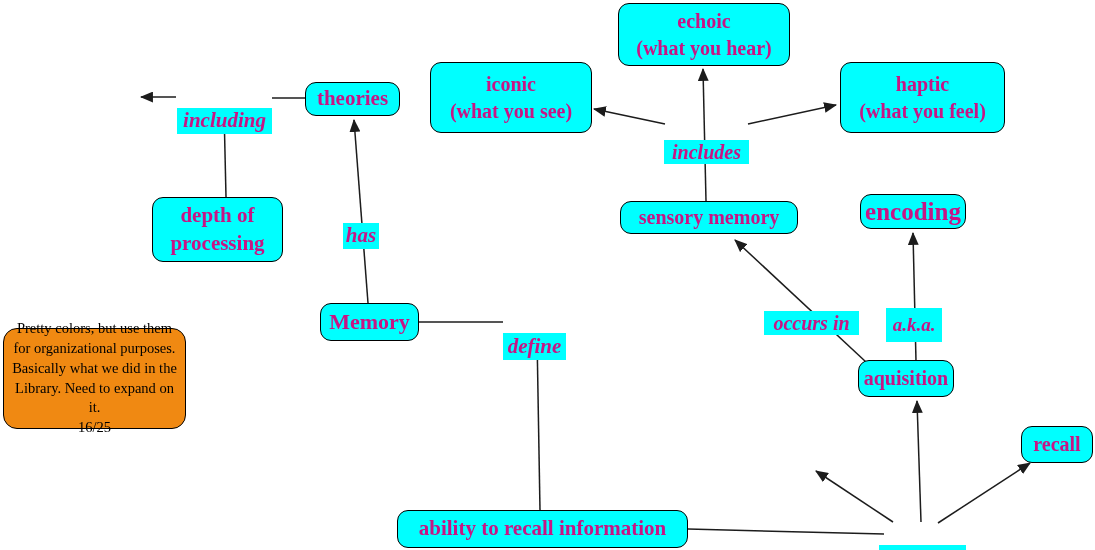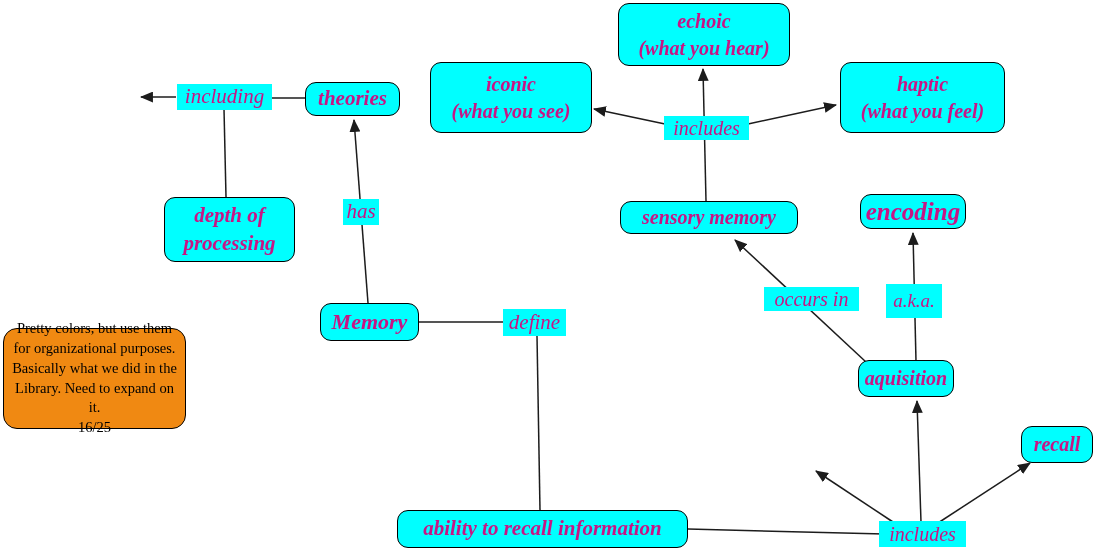--- a/index.html
+++ b/index.html
@@ -29,7 +29,7 @@
     border:1.7px solid var(--node-border);
     border-radius:11px;
     color:var(--text-color);
-    font-weight:bold;font-style:italic;
+    font-weight:bold;
     display:flex;align-items:center;justify-content:center;
     text-align:center;
     white-space:pre-line;

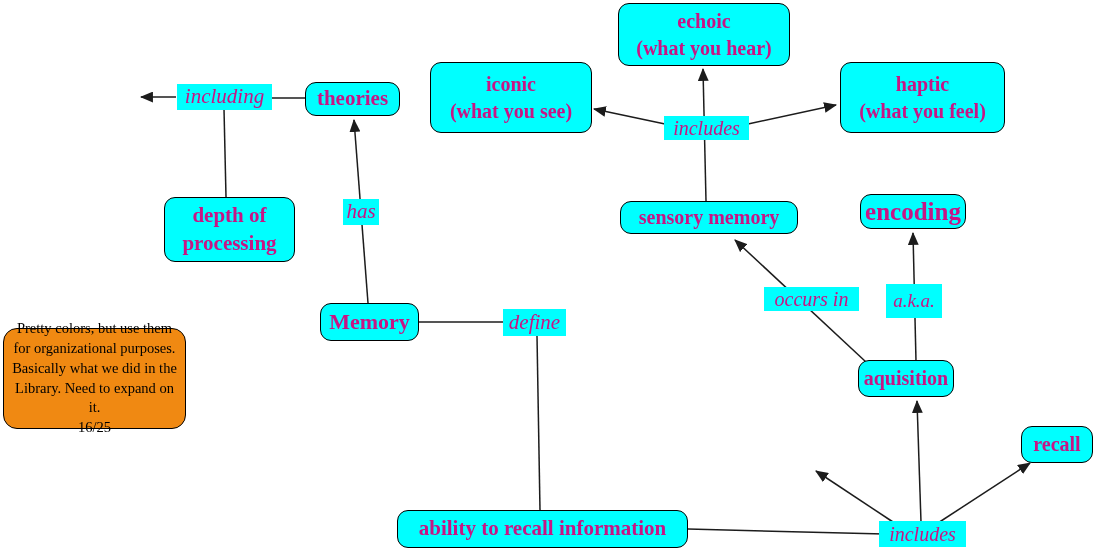--- a/index.html
+++ b/index.html
@@ -41,11 +41,12 @@
     box-sizing:border-box;
     background:var(--node-fill);
     color:var(--text-color);
-    font-weight:normal;font-style:italic;
+    font-weight:bold;font-style:italic;
     display:flex;align-items:center;justify-content:center;
     text-align:center;
     line-height:1.1;
     padding:1px 3px;
+    margin-top:24px;
   }
   .note{
     position:absolute;

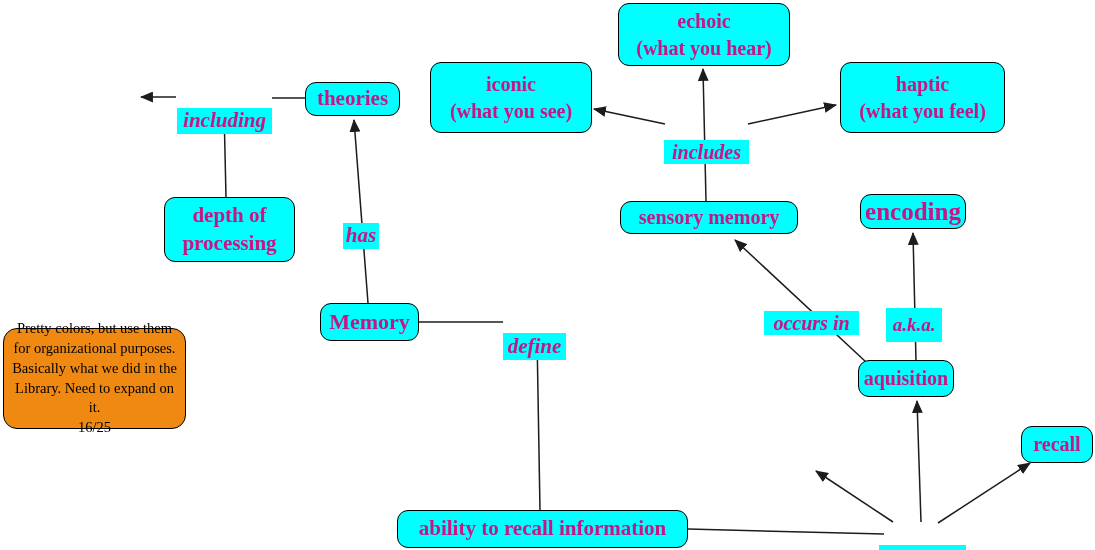--- a/index.html
+++ b/index.html
@@ -93,7 +93,7 @@
   </svg>
 
   <div class="node" style="left:305px;top:82px;width:95px;height:34px;font-size:21px">theories</div>
-  <div class="node" style="left:164px;top:197px;width:131px;height:65px;font-size:21px">depth of
+  <div class="node" style="left:152px;top:197px;width:131px;height:65px;font-size:21px">depth of
 processing</div>
   <div class="node" style="left:320px;top:303px;width:99px;height:38px;font-size:22px">Memory</div>
   <div class="node" style="left:618px;top:3px;width:172px;height:63px;font-size:20px">echoic

